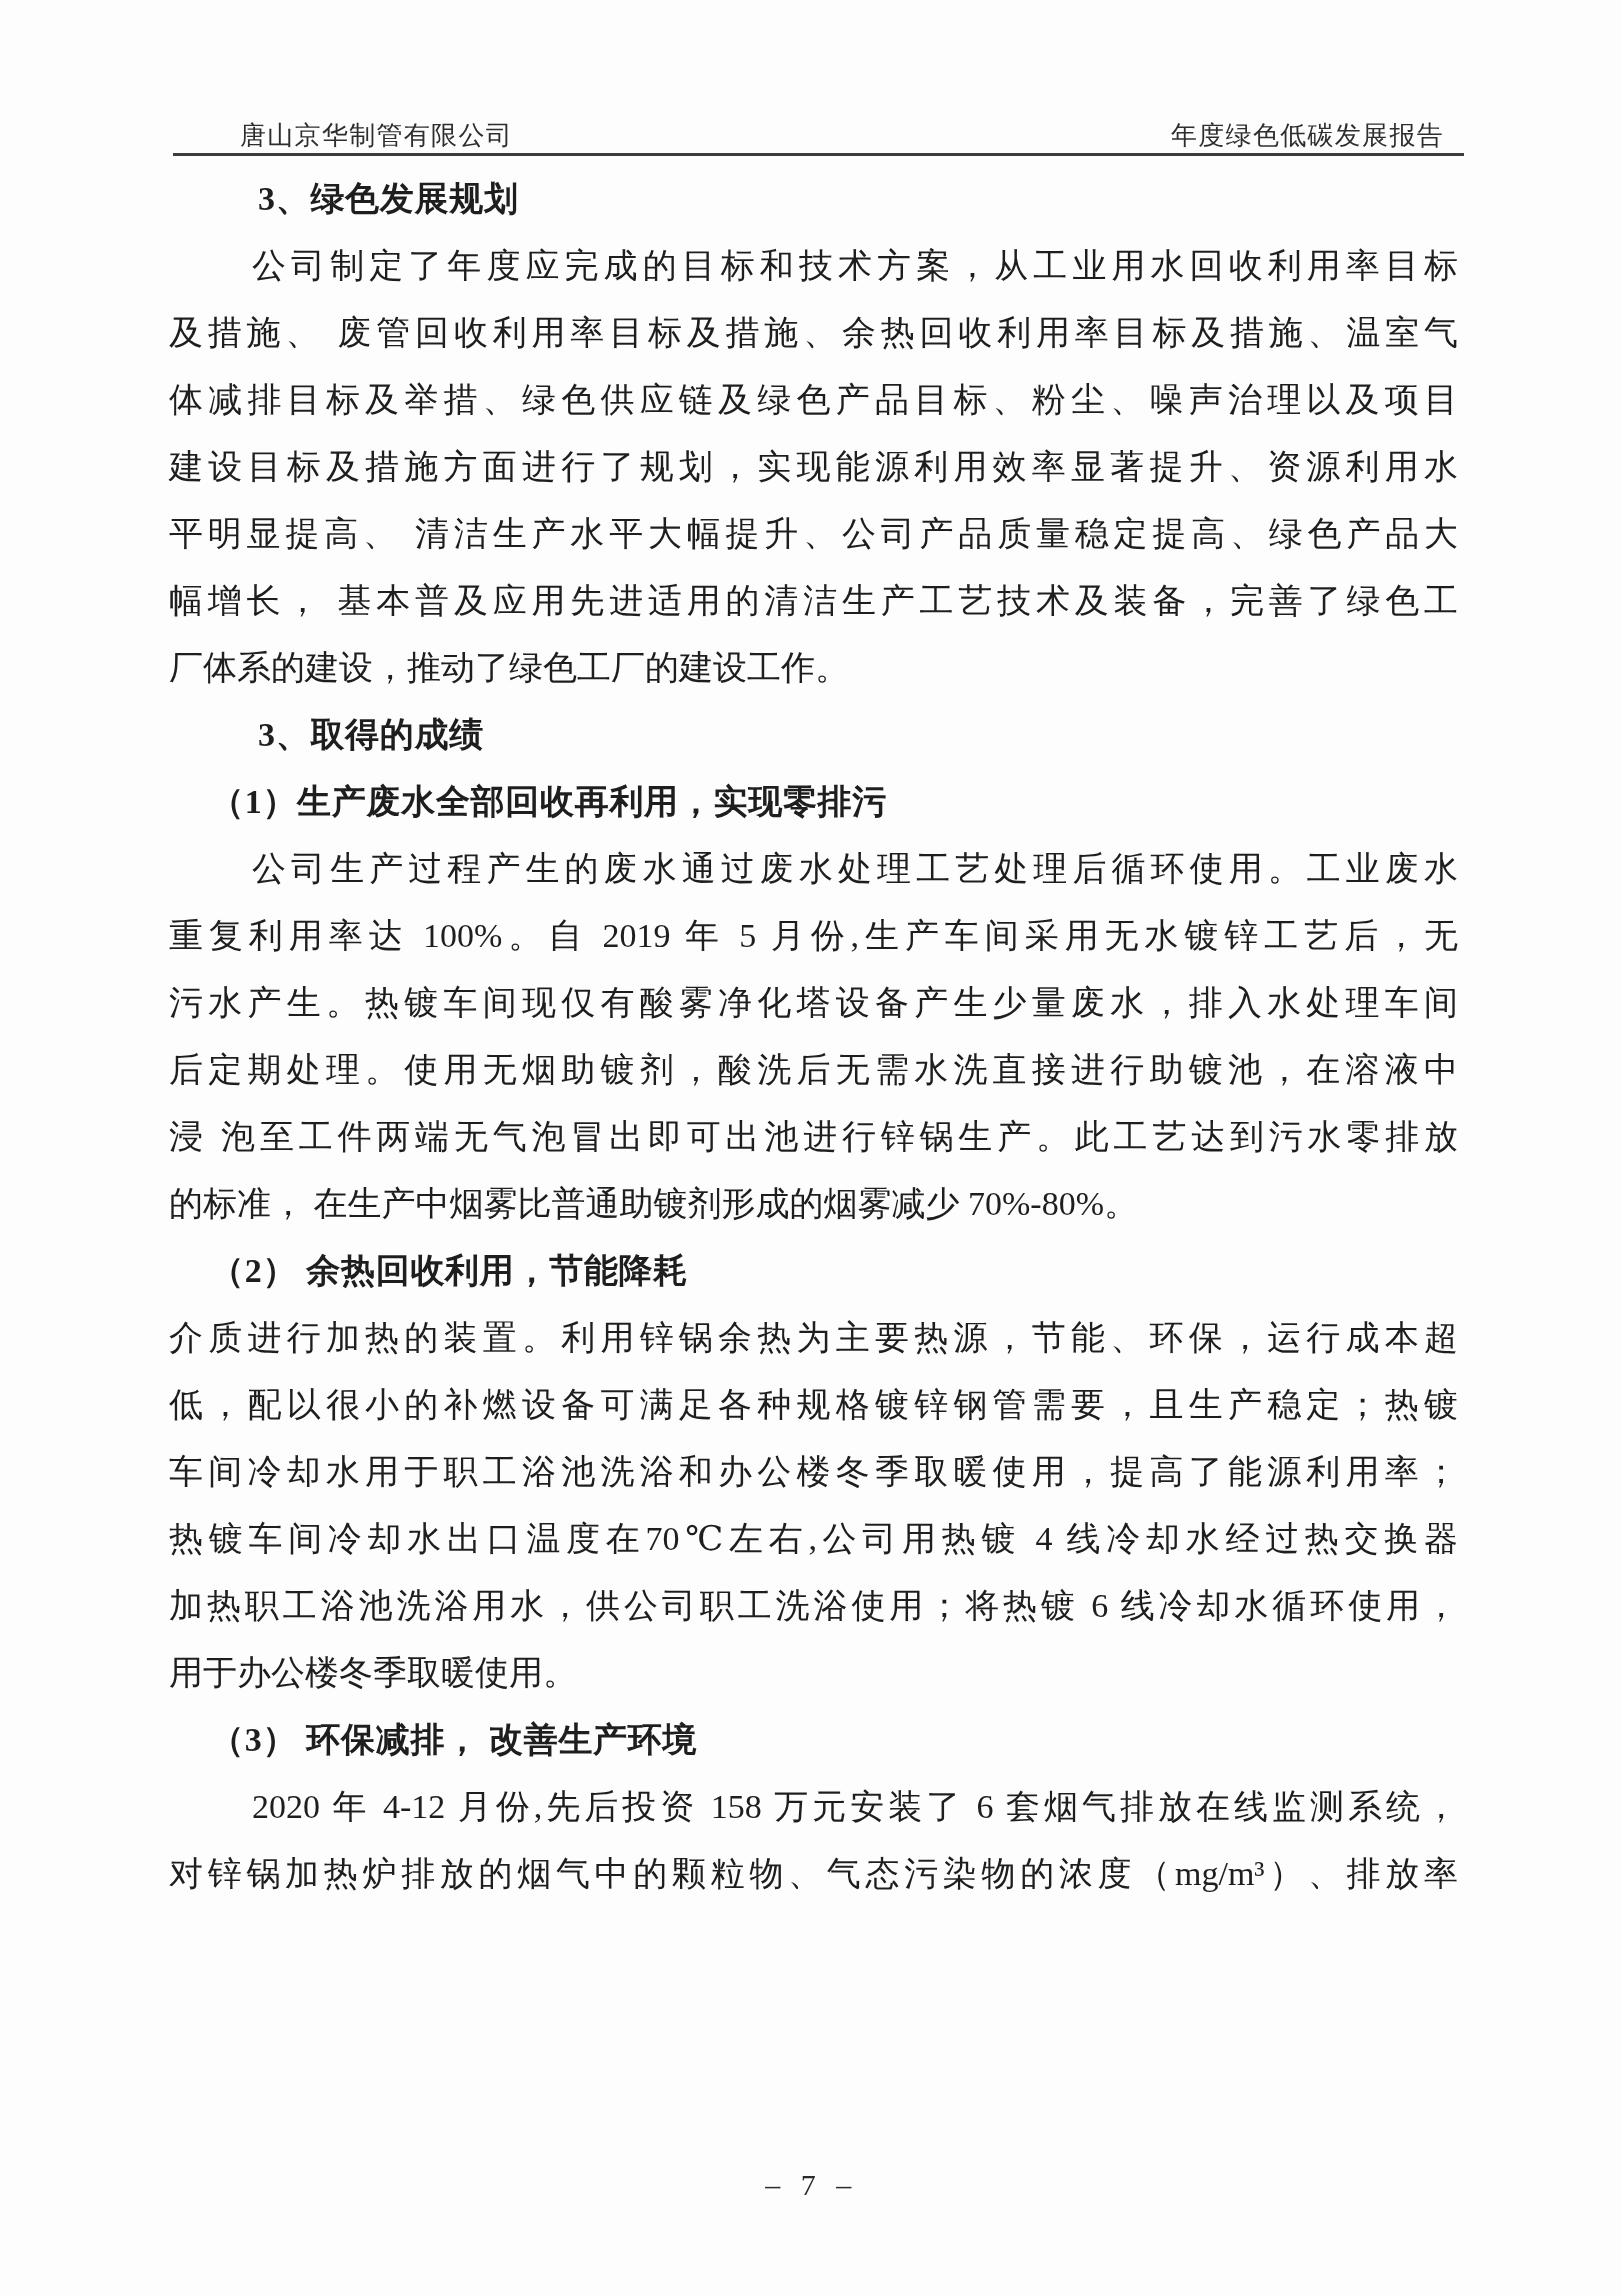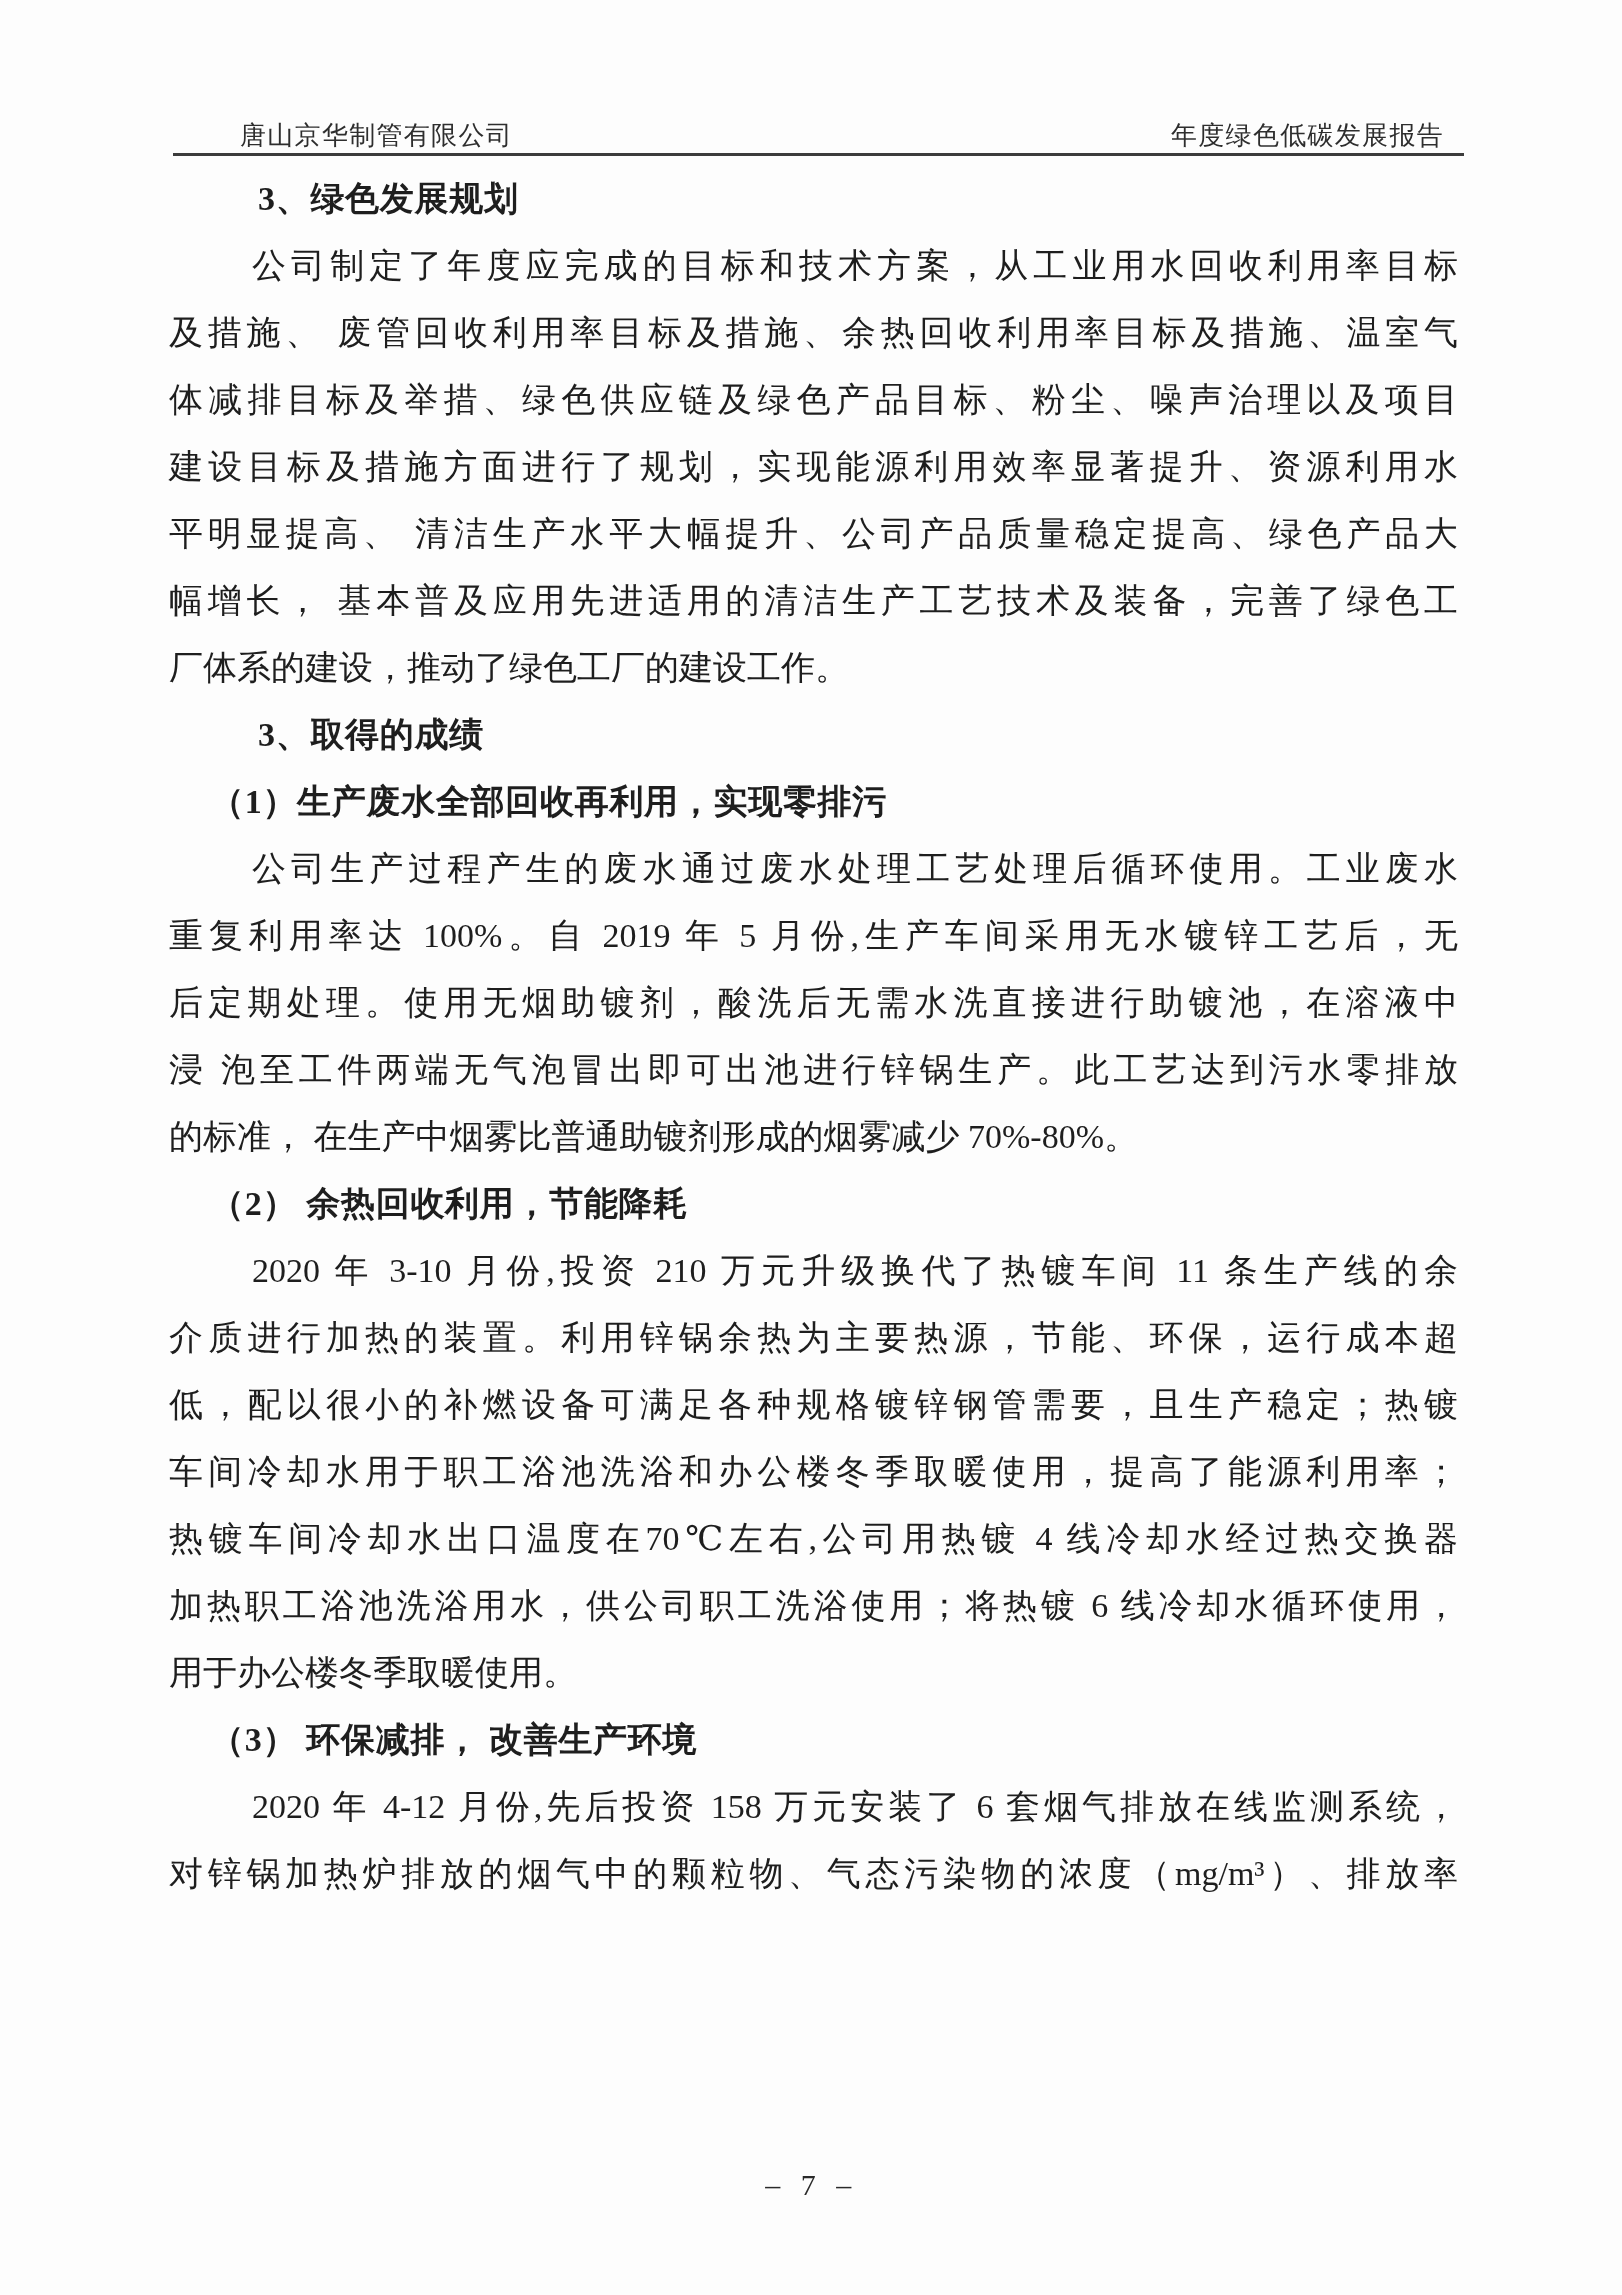--- a/index.html
+++ b/index.html
@@ -83,6 +83,7 @@
       <div class="block paragraph">
         <div class="line first justify">公司生产过程产生的废水通过废水处理工艺处理后循环使用。工业废水</div>
         <div class="line justify">重复利用率达 100%。自 2019 年 5 月份,生产车间采用无水镀锌工艺后，无</div>
+        <div class="line justify">污水产生。热镀车间现仅有酸雾净化塔设备产生少量废水，排入水处理车间</div>
         <div class="line justify">后定期处理。使用无烟助镀剂，酸洗后无需水洗直接进行助镀池，在溶液中</div>
         <div class="line justify">浸 泡至工件两端无气泡冒出即可出池进行锌锅生产。此工艺达到污水零排放</div>
         <div class="line">的标准， 在生产中烟雾比普通助镀剂形成的烟雾减少 70%-80%。</div>

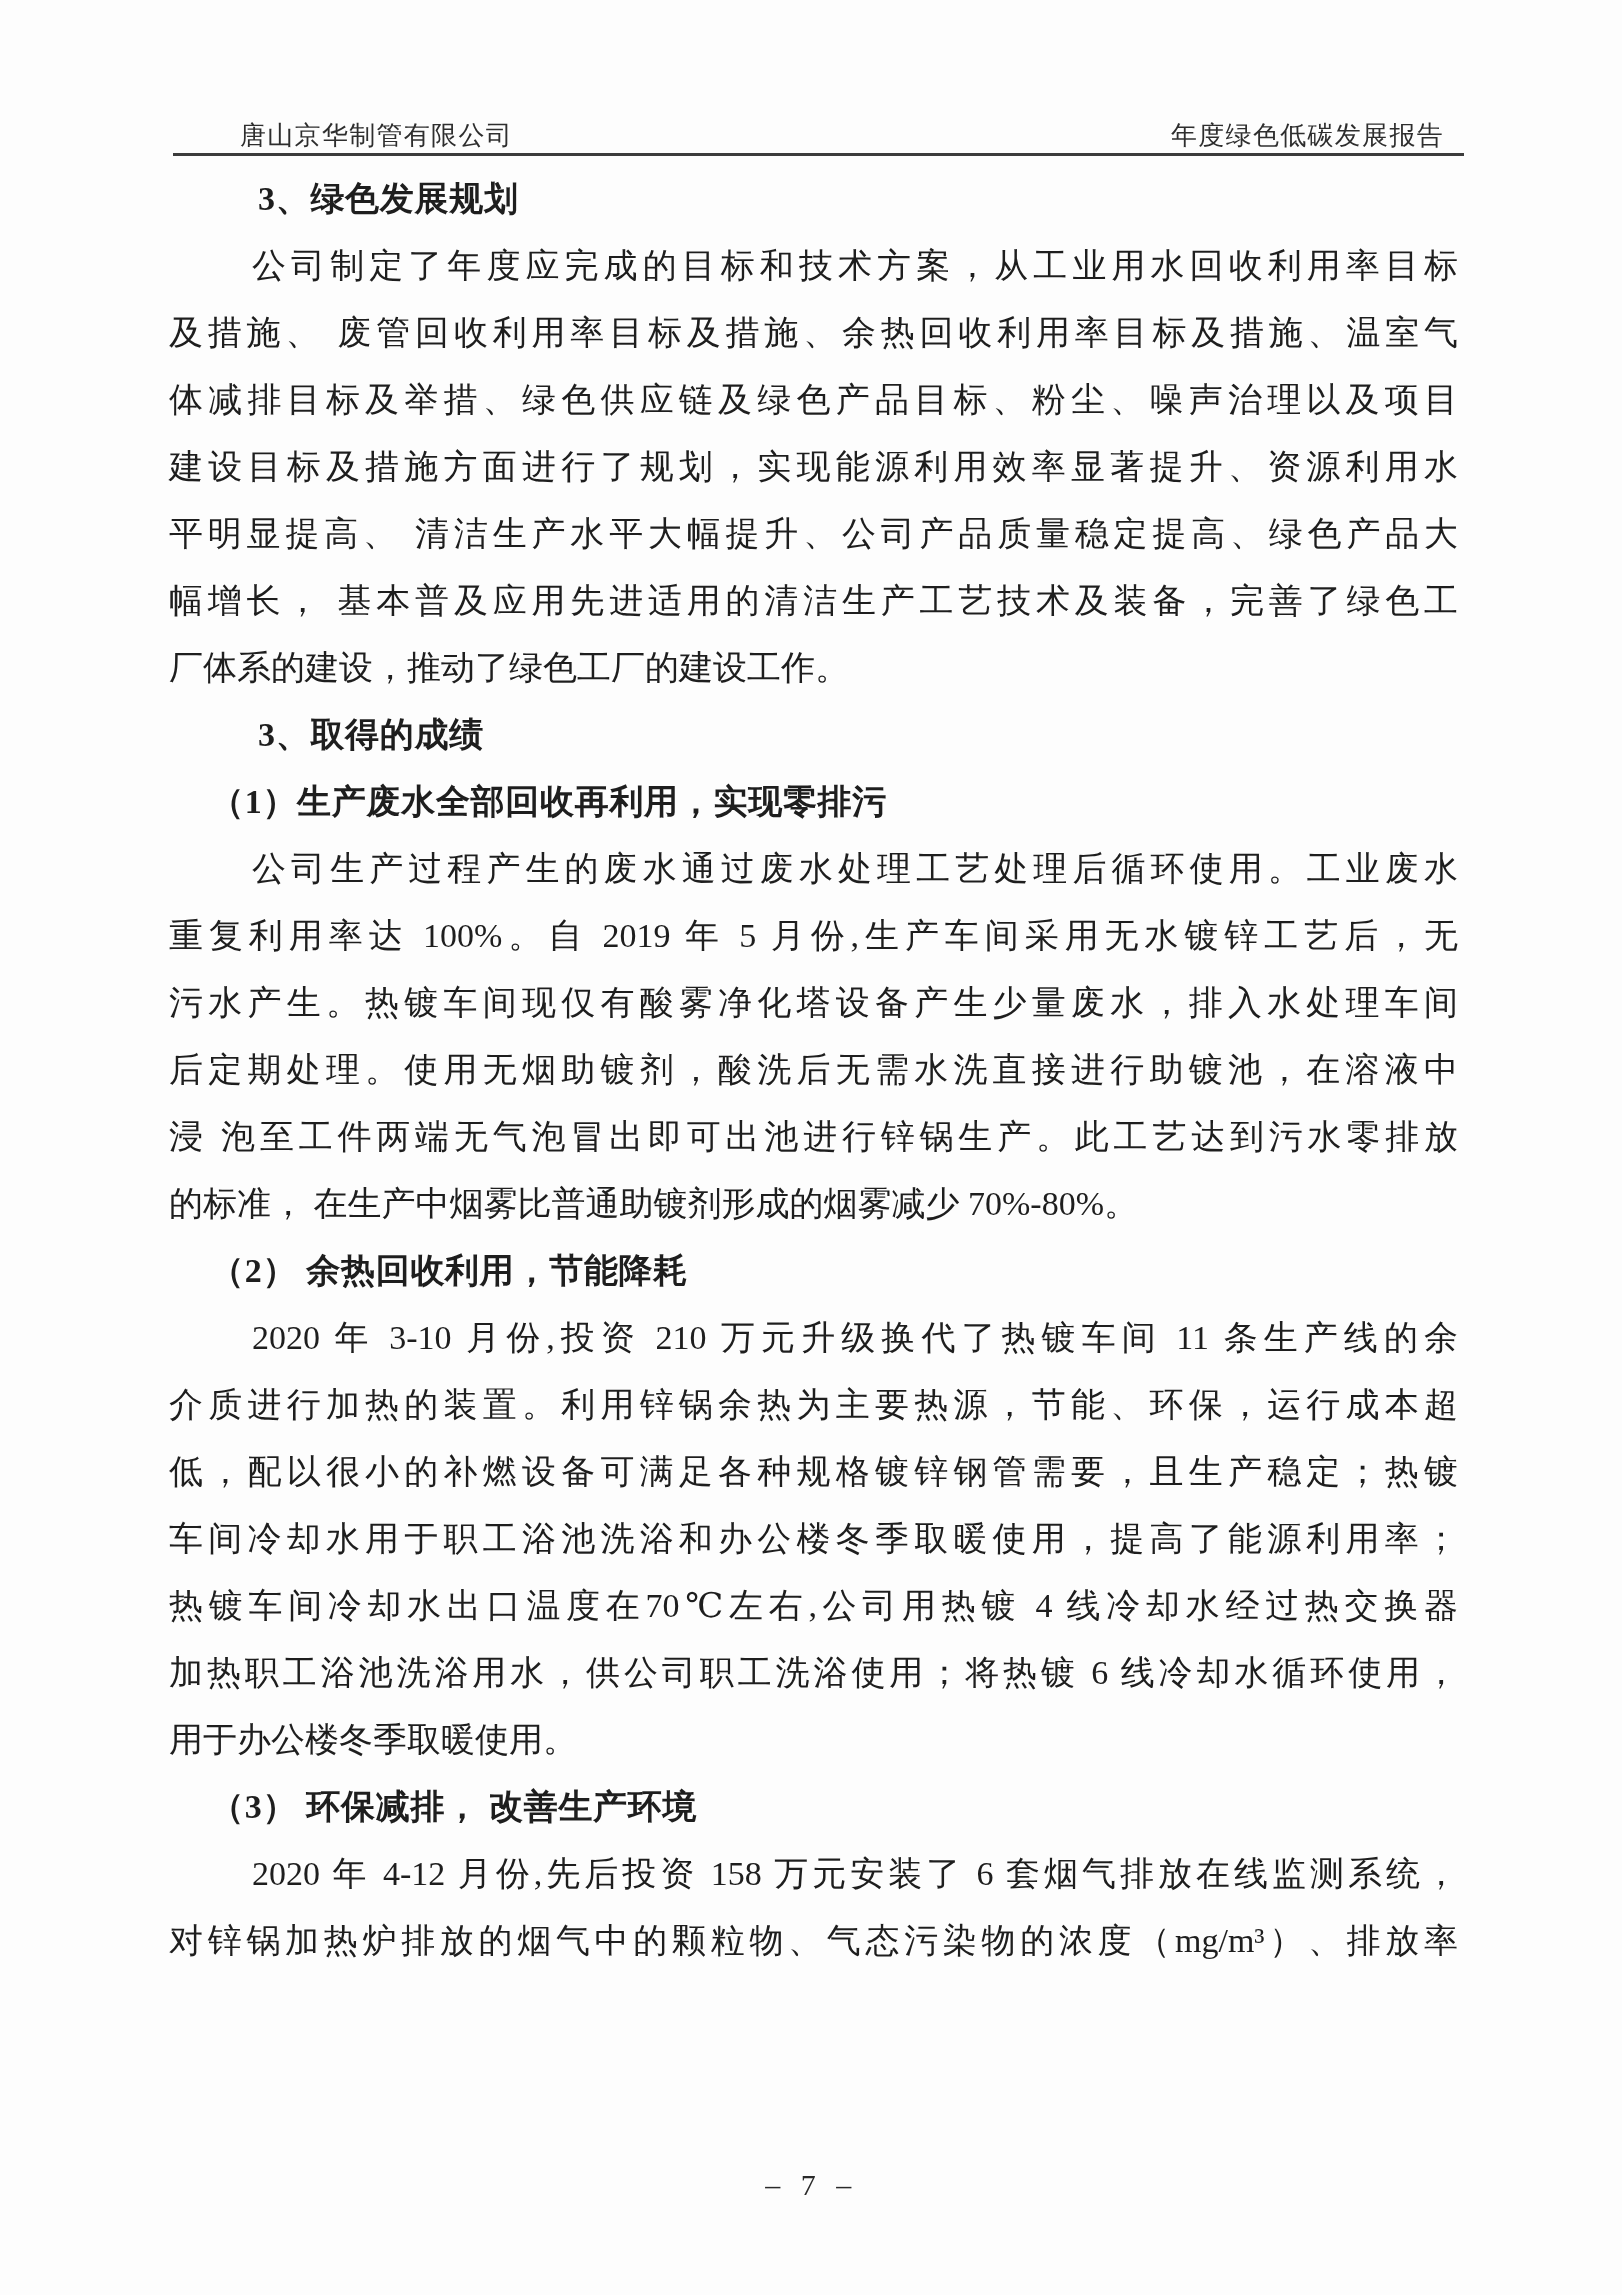--- a/index.html
+++ b/index.html
@@ -92,7 +92,6 @@
         <div class="line h-paren">（2） 余热回收利用，节能降耗</div>
       </div>
       <div class="block paragraph">
-        <div class="line first justify">2020 年 3-10 月份,投资 210 万元升级换代了热镀车间 11 条生产线的余</div>
         <div class="line justify">介质进行加热的装置。利用锌锅余热为主要热源，节能、环保，运行成本超</div>
         <div class="line justify">低，配以很小的补燃设备可满足各种规格镀锌钢管需要，且生产稳定；热镀</div>
         <div class="line justify">车间冷却水用于职工浴池洗浴和办公楼冬季取暖使用，提高了能源利用率；</div>

